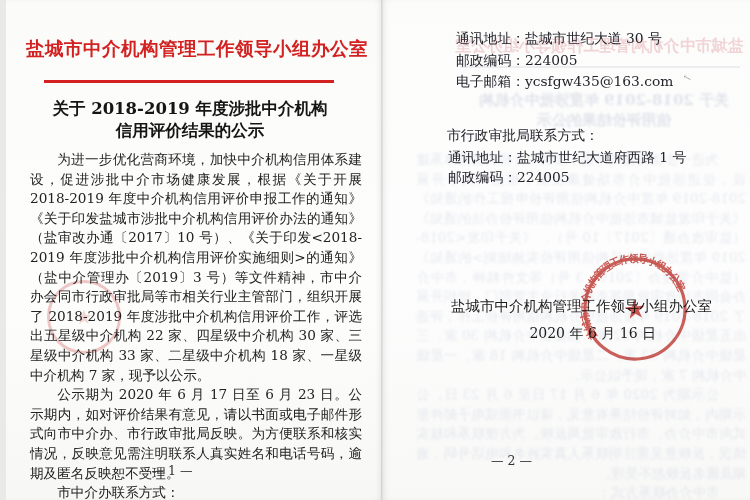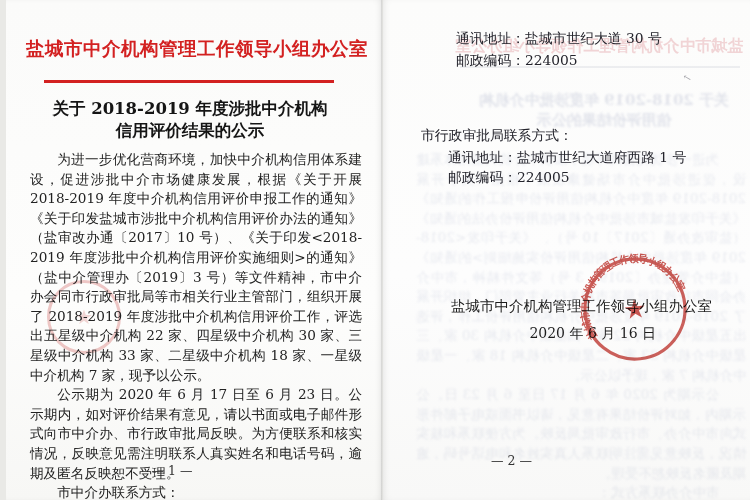--- a/index.html
+++ b/index.html
@@ -184,6 +184,7 @@
   <div class="r-block1">
     <div><span class="label">通讯地址：</span><span>盐城市世纪大道 30 号</span></div>
     <div><span class="label">邮政编码：</span><span>224005</span></div>
+    <div><span class="label">电子邮箱：</span><span>ycsfgw435@163.com</span></div>
   </div>
 
   <div class="r-heading">市行政审批局联系方式：</div>

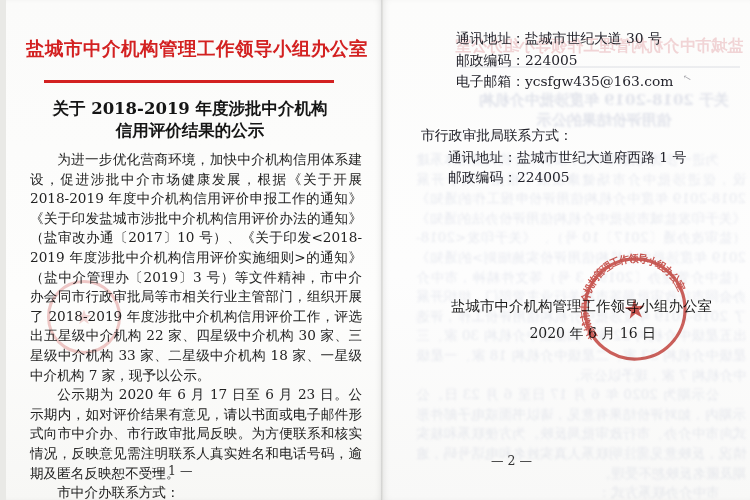--- a/index.html
+++ b/index.html
@@ -80,7 +80,7 @@
     font-size:13.8px; line-height:21.5px; color:#23232b;
   }
   .r-heading{
-    position:absolute; left:38px; top:127px;
+    position:absolute; left:64px; top:127px;
     font-size:13.8px; color:#23232b;
   }
   .r-block2{

